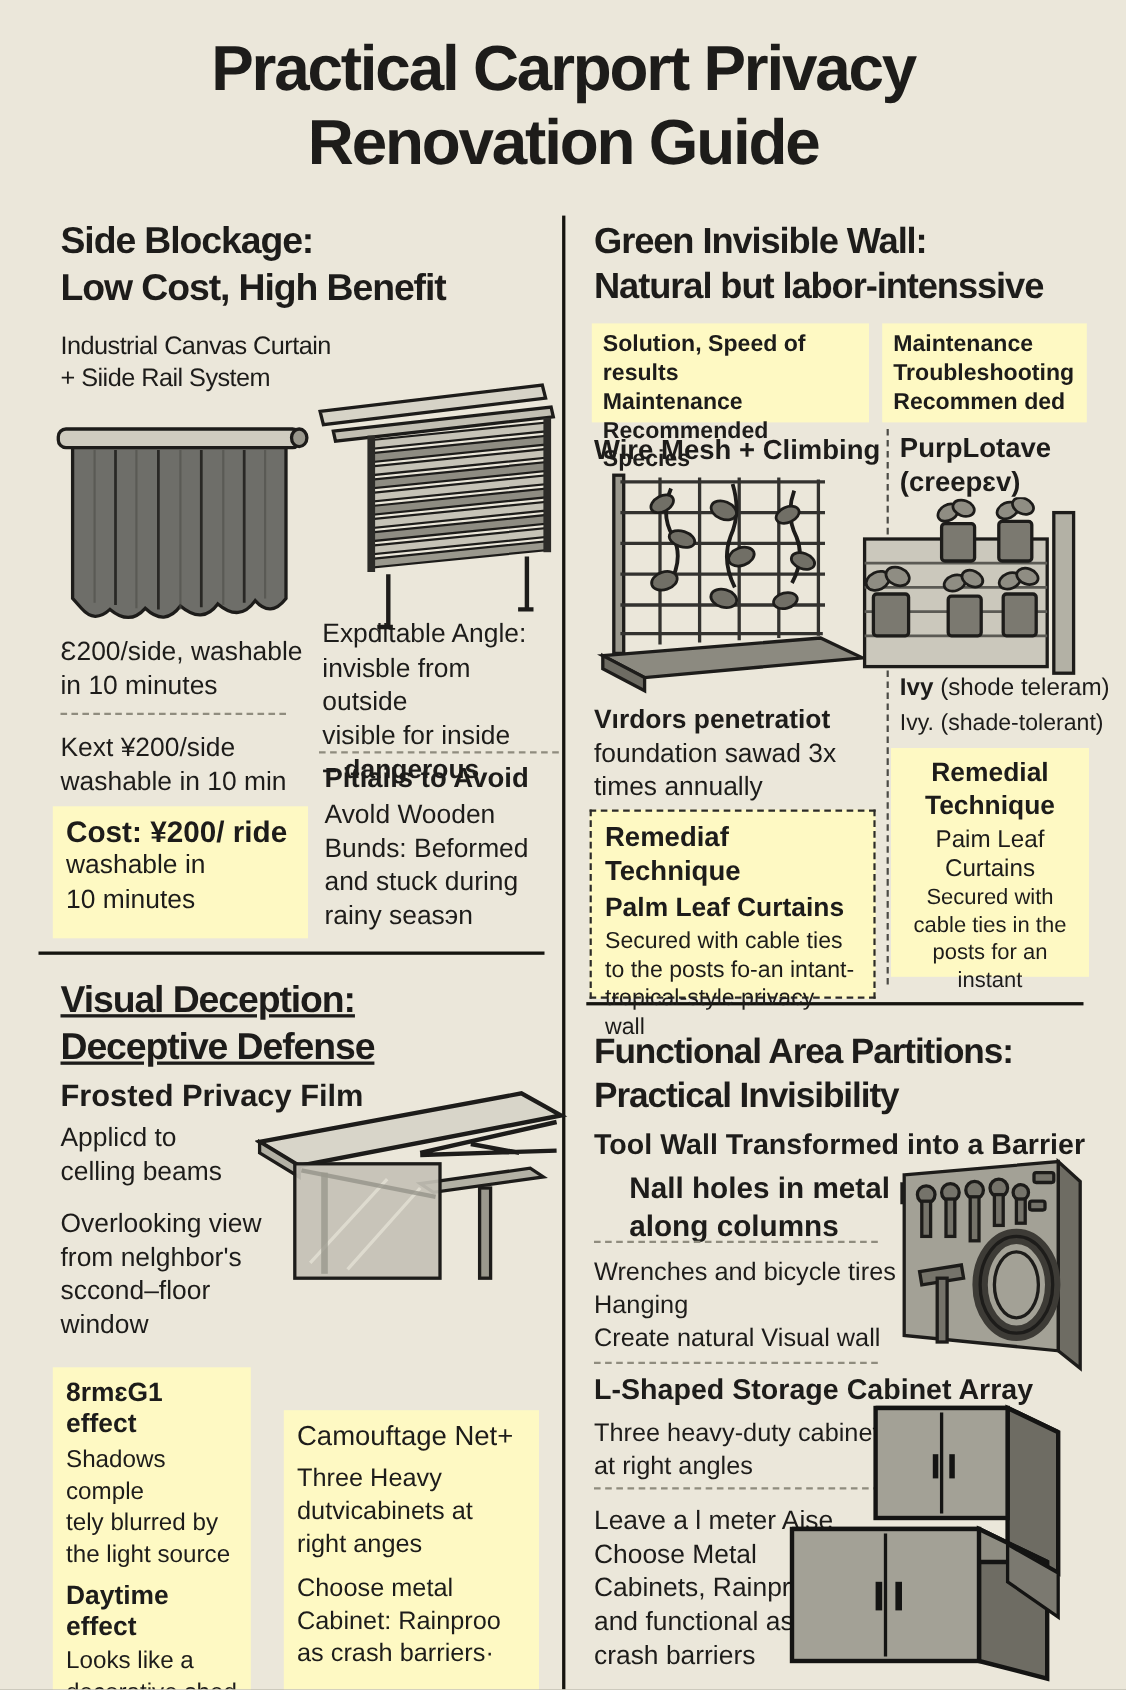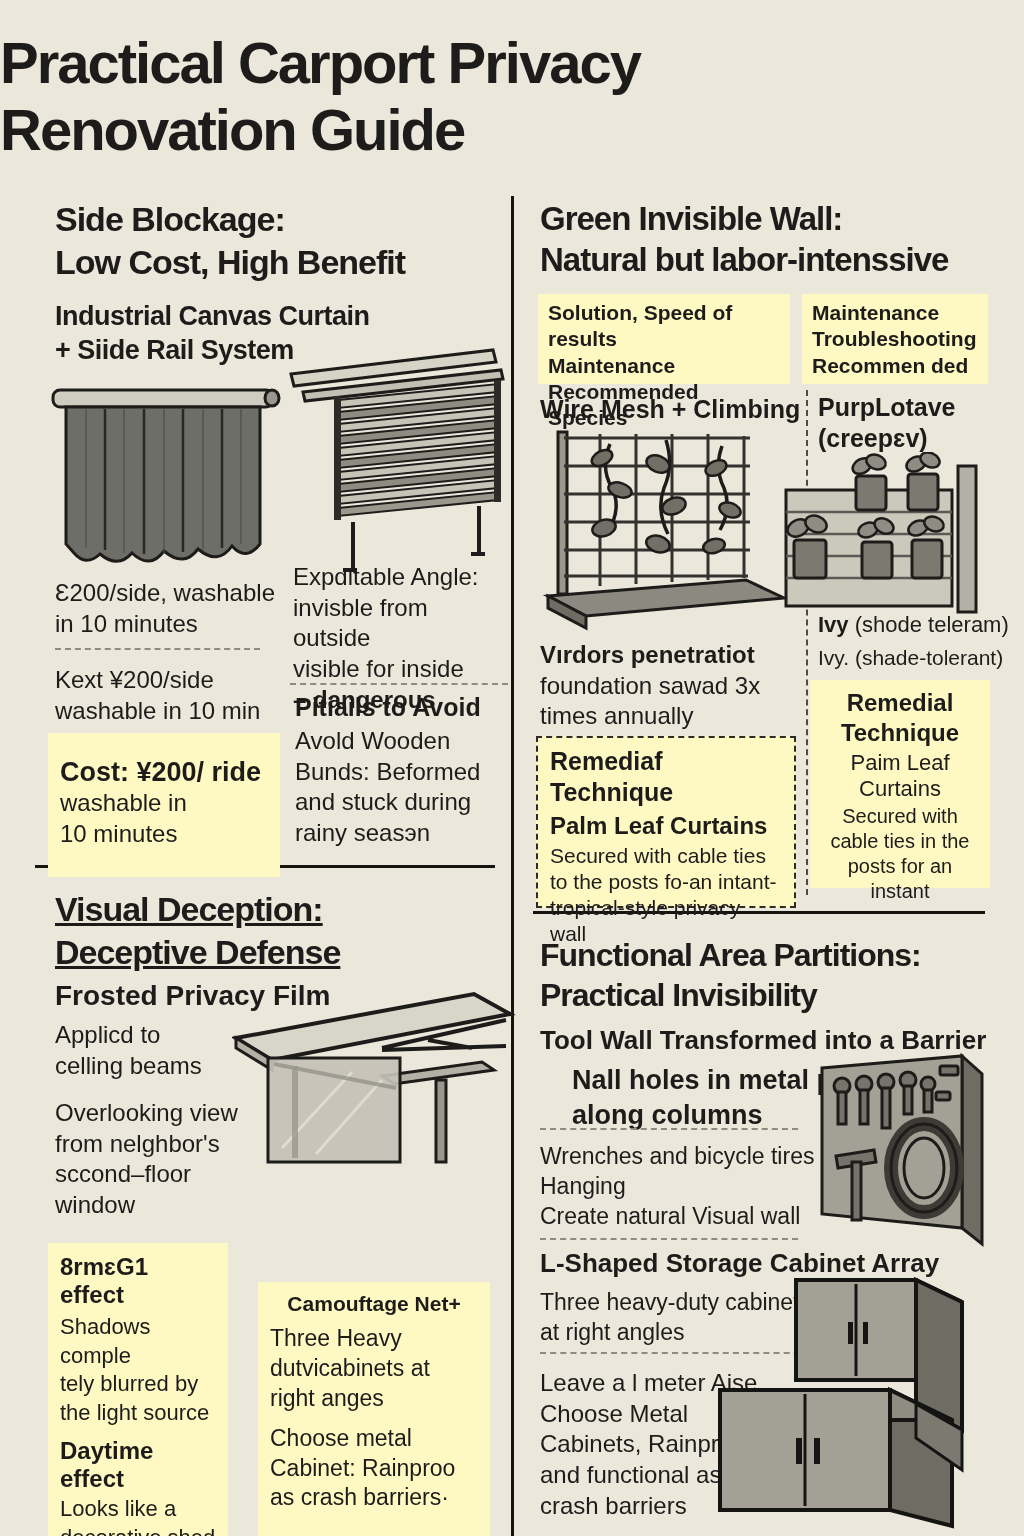--- a/index.html
+++ b/index.html
@@ -12,7 +12,7 @@
   .abs { position:absolute; }
   .ml { white-space:pre-line; }
   .title {
-    width:100%; top:30px;
+    width:100%; text-align:center; top:30px;
     font-size:58px; font-weight:800; letter-spacing:-2px; line-height:1.15;
   }
   .h2 { font-size:34px; font-weight:800; letter-spacing:-1px; line-height:1.25; }

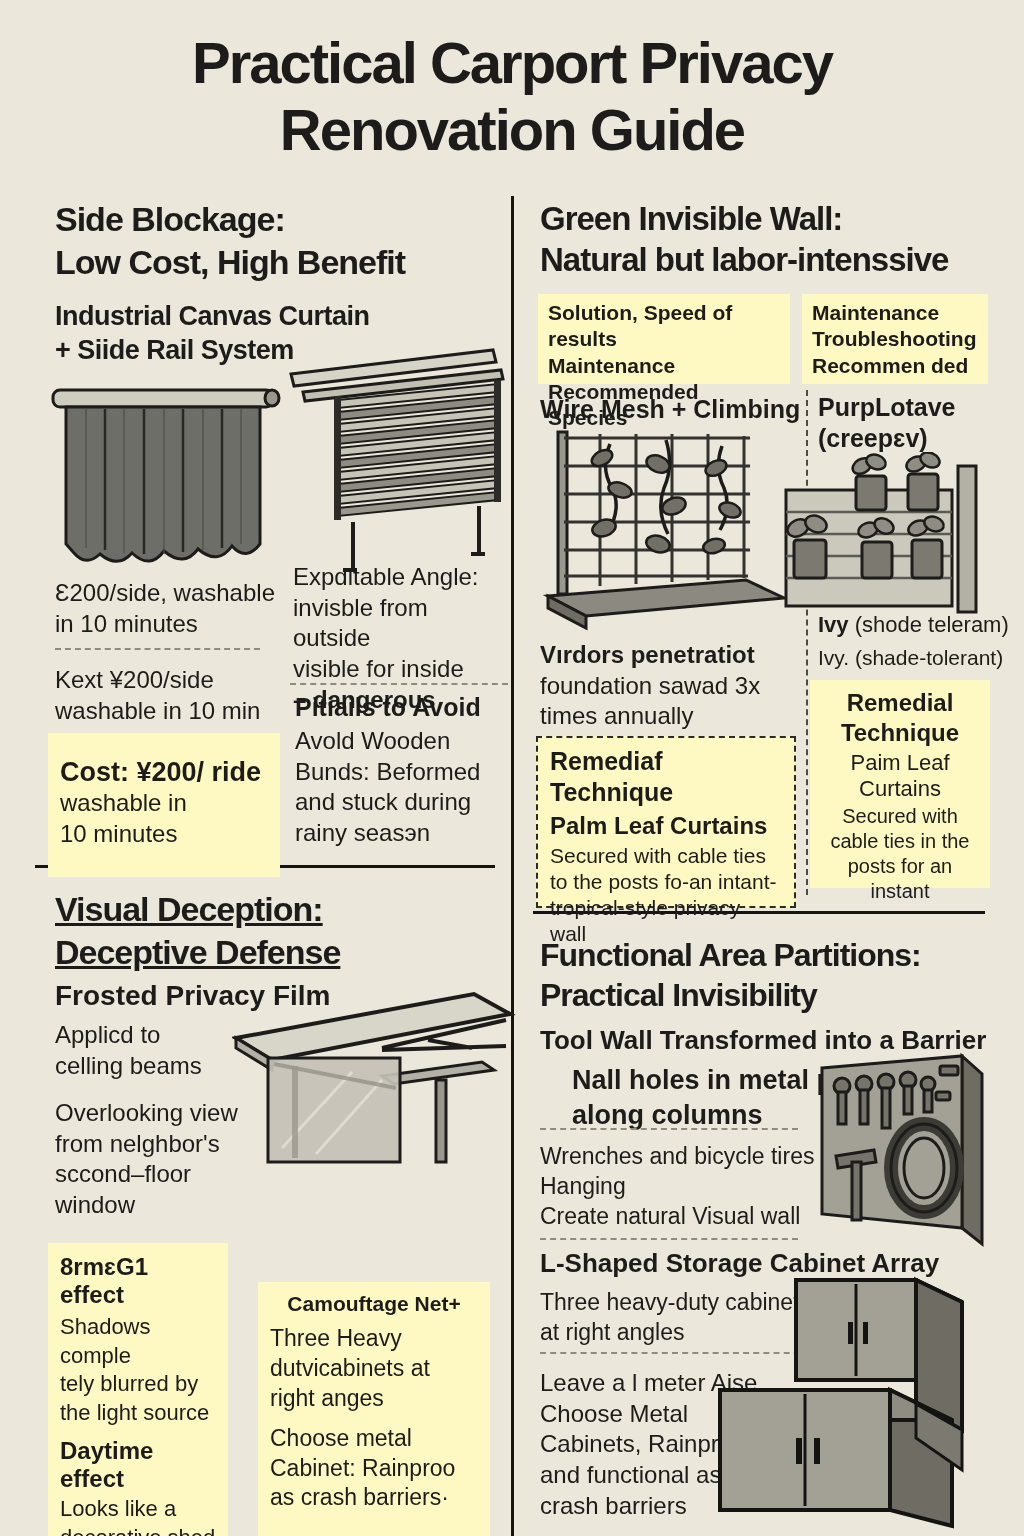--- a/index.html
+++ b/index.html
@@ -16,7 +16,7 @@
     font-size:58px; font-weight:800; letter-spacing:-2px; line-height:1.15;
   }
   .h2 { font-size:34px; font-weight:800; letter-spacing:-1px; line-height:1.25; }
-  .h3 { font-size:27px; font-weight:700; letter-spacing:-0.5px; line-height:1.25; }
+  .h3 { font-size:23px; font-weight:400; letter-spacing:-0.5px; line-height:1.25; }
   .h4 { font-size:25px; font-weight:700; line-height:1.25; }
   .body { font-size:24px; line-height:1.28; }
   .body-sm { font-size:21px; line-height:1.25; }

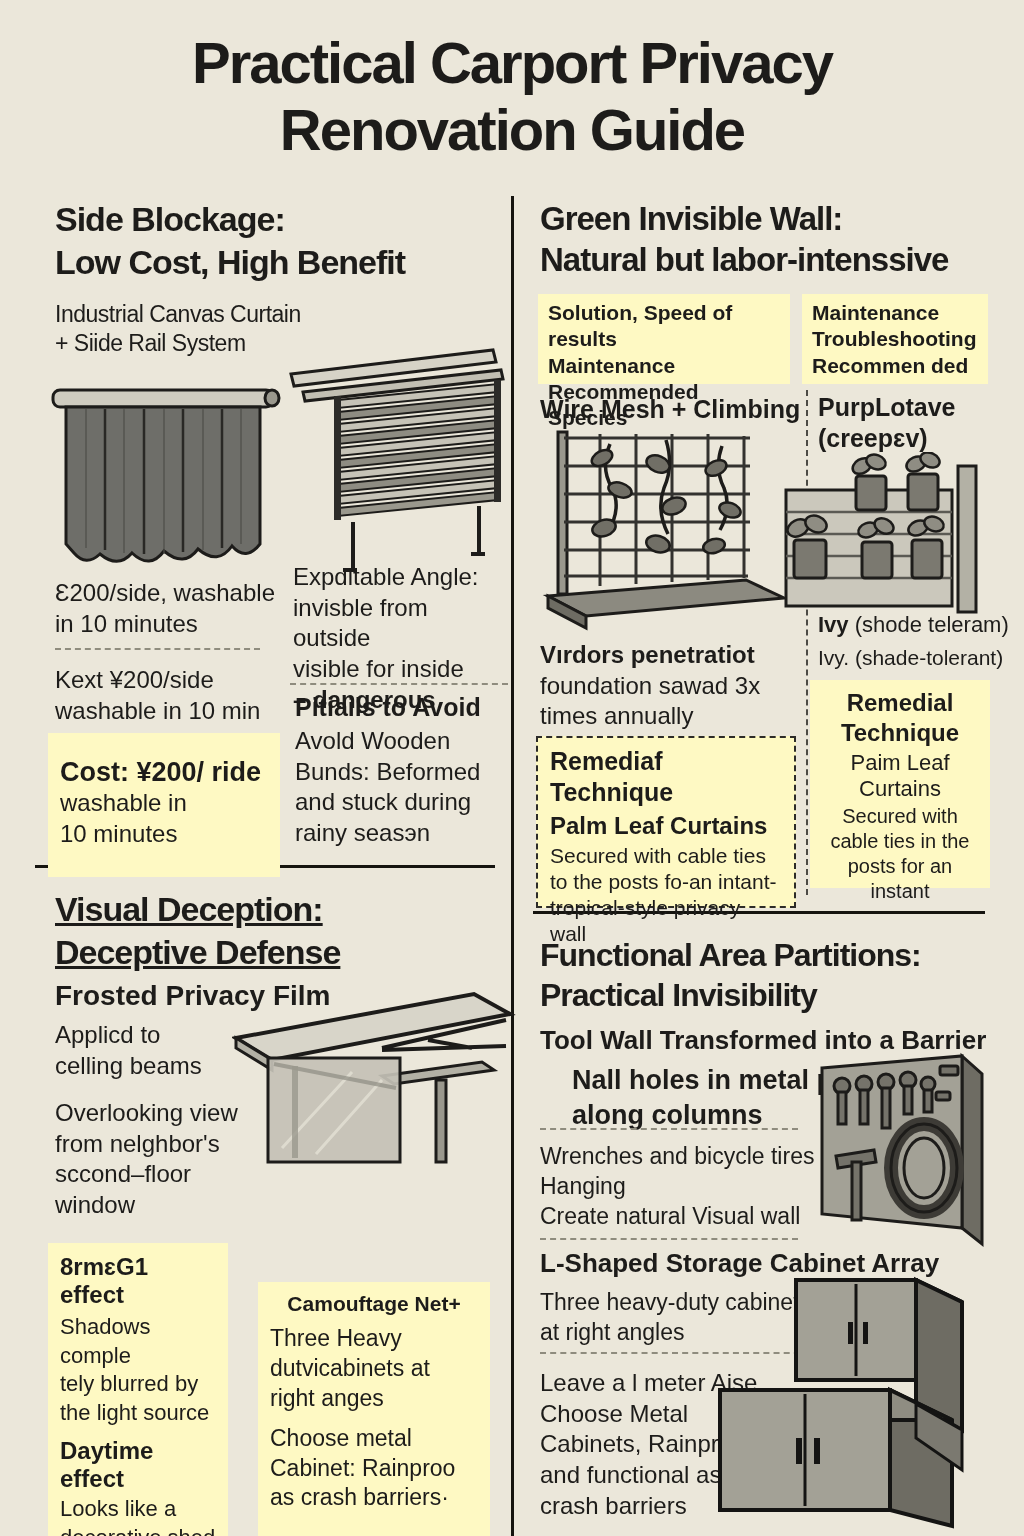--- a/index.html
+++ b/index.html
@@ -87,7 +87,7 @@
   <div class="abs body ml" style="left:55px; top:665px;">Kext ¥200/side
 washable in 10 min</div>
 
-  <div class="abs graybox" style="left:48px; top:733px; width:232px; height:144px; padding:24px 12px;">
+  <div class="abs graybox" style="left:48px; top:733px; width:232px; height:120px; padding:8px 12px;">
     <div style="font-size:27px; font-weight:600;">Cost: ¥200/ ride</div>
     <div class="body ml">washable in
 10 minutes</div>

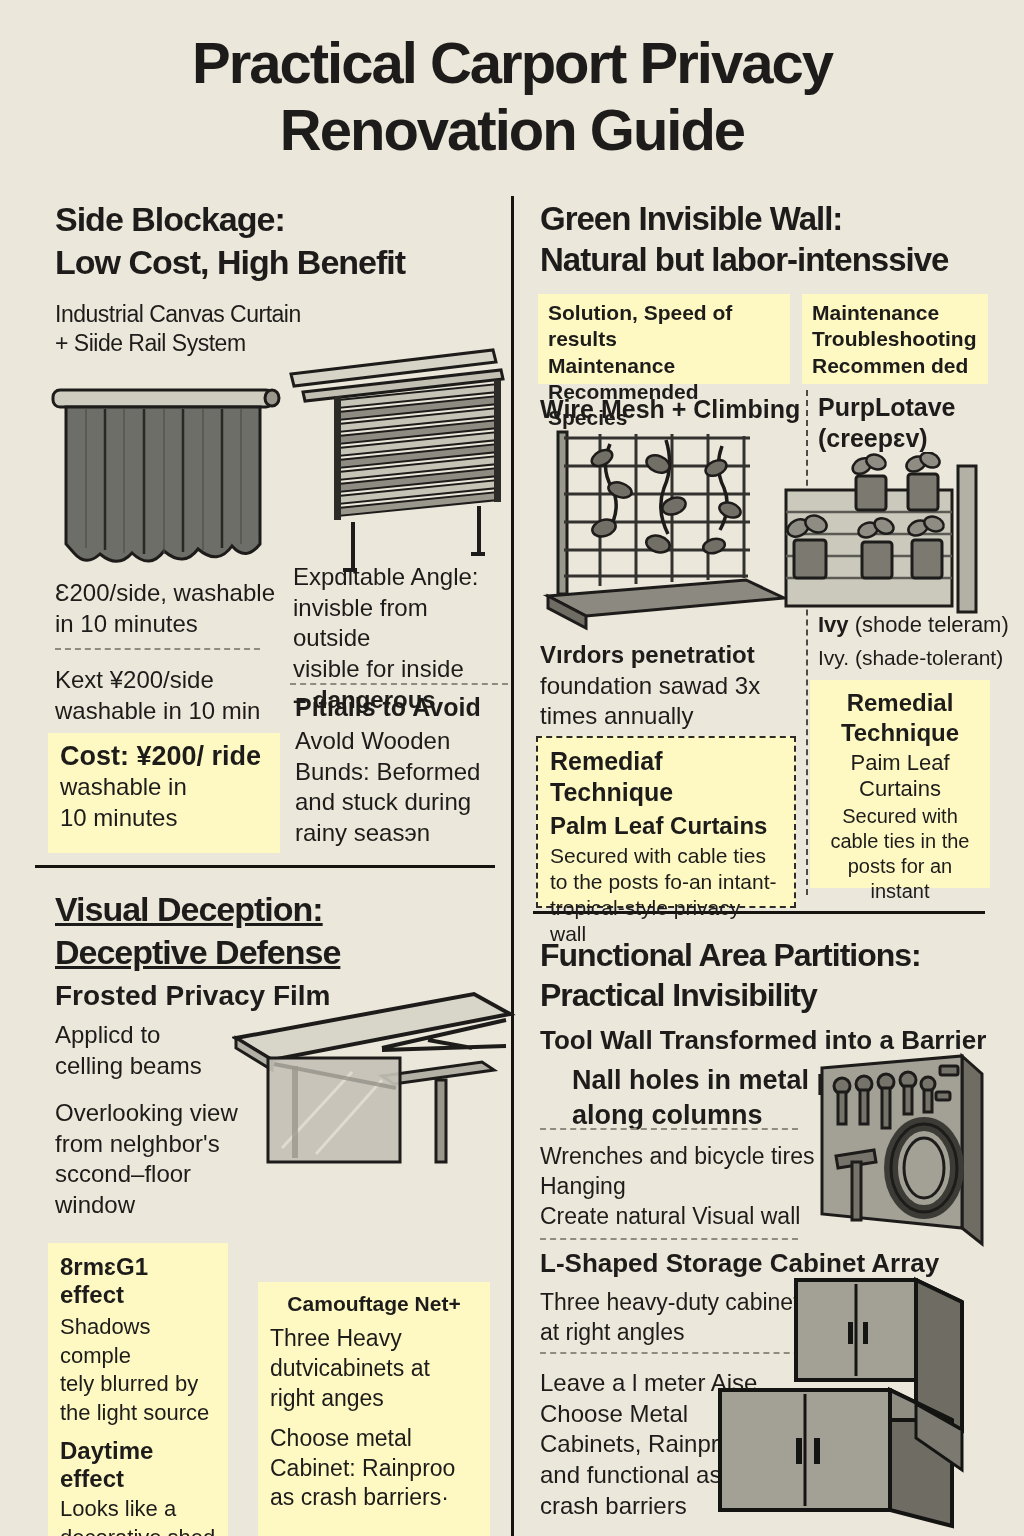--- a/index.html
+++ b/index.html
@@ -245,7 +245,7 @@
 
 
   <div class="abs graybox" style="left:258px; top:1282px; width:232px; height:254px; padding:10px 12px;">
-    <div style="font-size:21px; font-weight:700;text-align:center;">Camouftage Net+</div>
+    <div style="font-size:25px; font-weight:400;">Camouftage Net+</div>
     <div class="ml" style="font-size:23px; line-height:1.3; margin-top:8px;">Three Heavy
 dutvicabinets at
 right anges</div>

